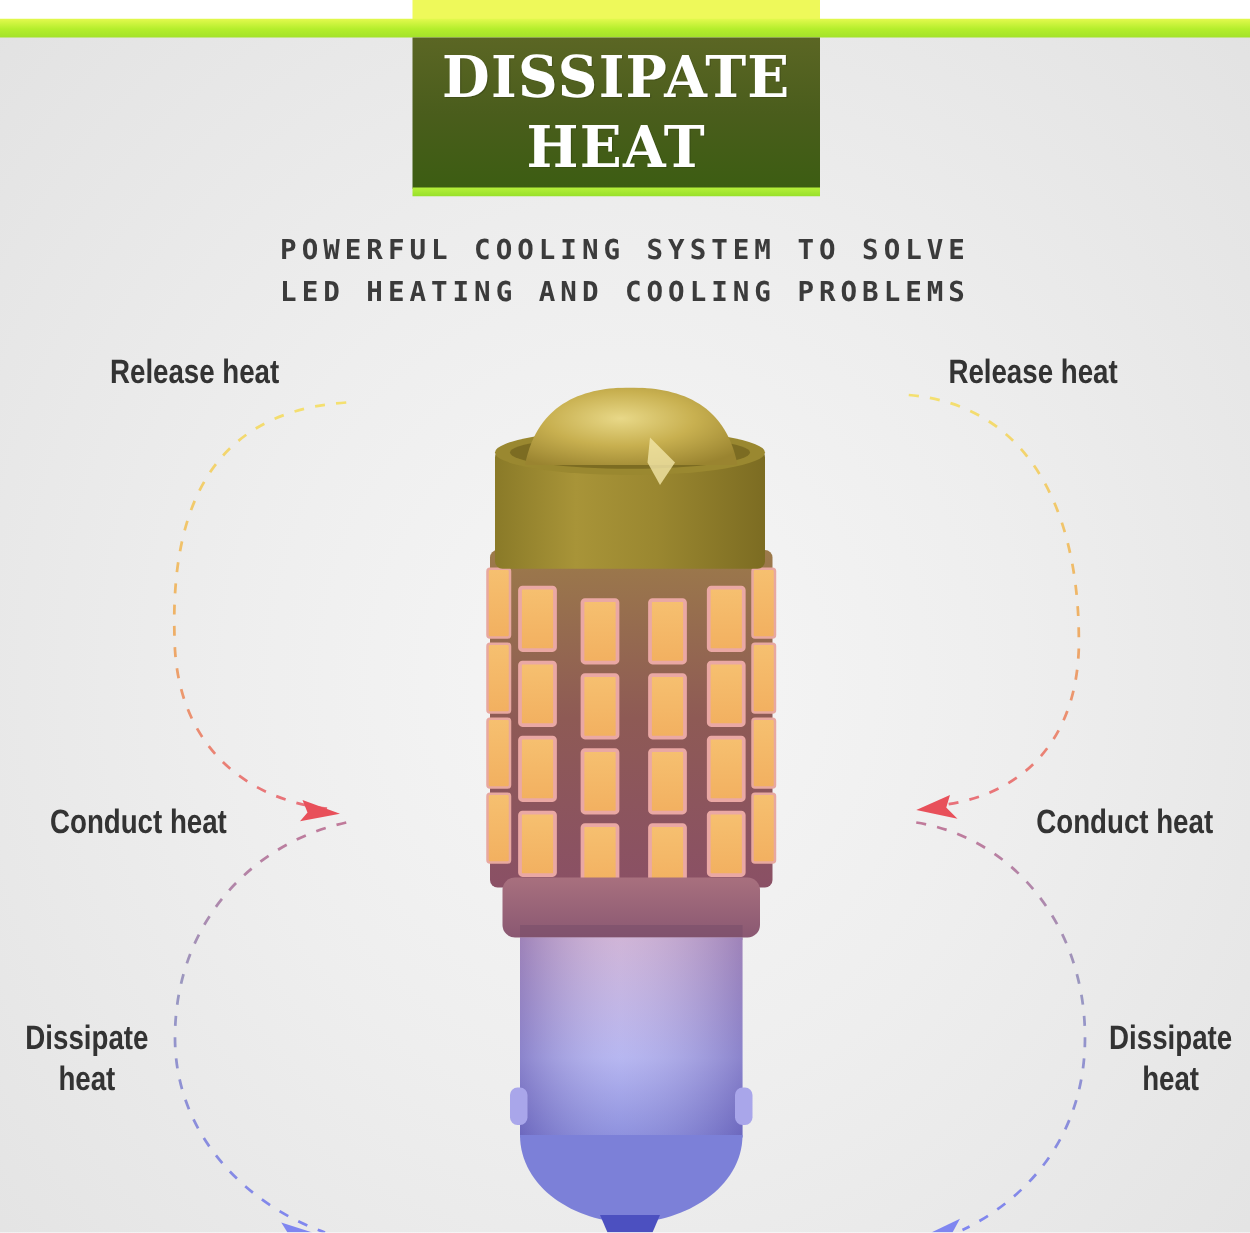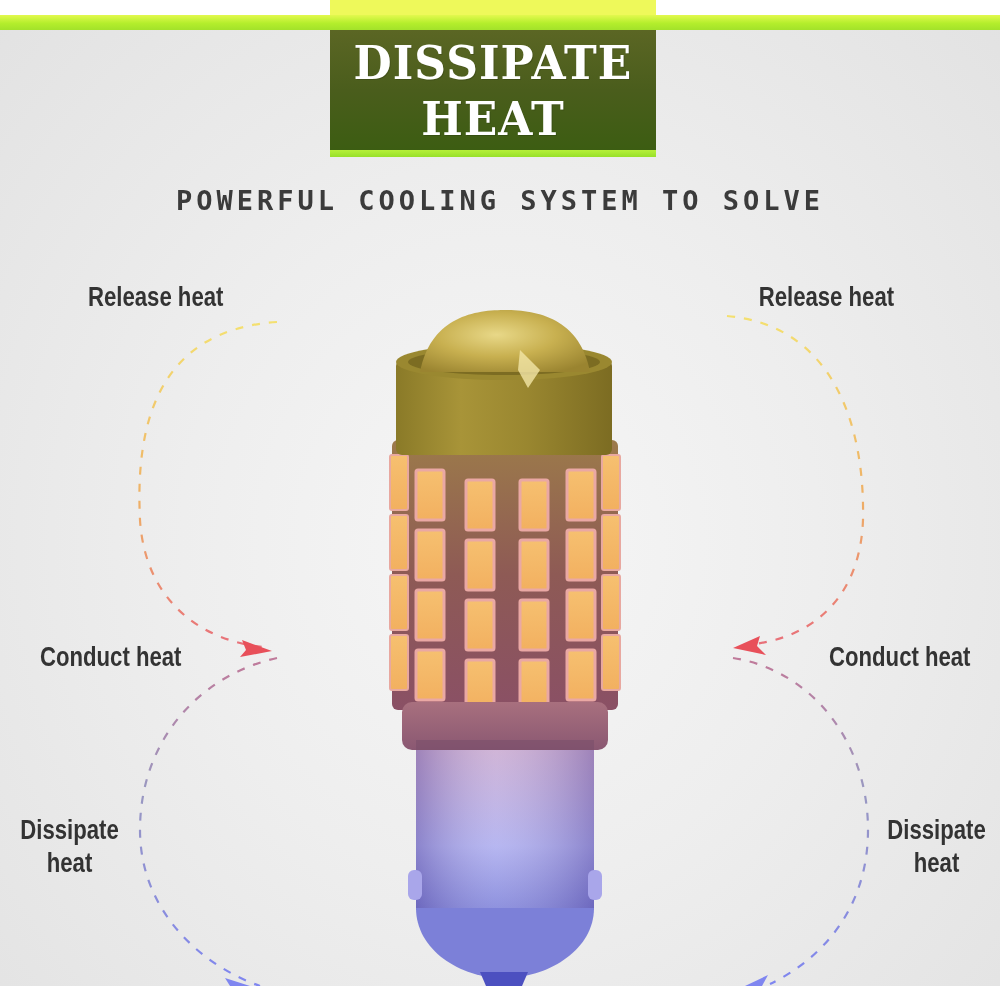--- a/index.html
+++ b/index.html
@@ -44,7 +44,7 @@
       text-align: center;
       font-family: "DejaVu Sans Mono", monospace;
       font-weight: bold;
-      font-size: 27px;
+      font-size: 22px;
       letter-spacing: 4px;
       line-height: 34px;
       color: #3b3b3b;

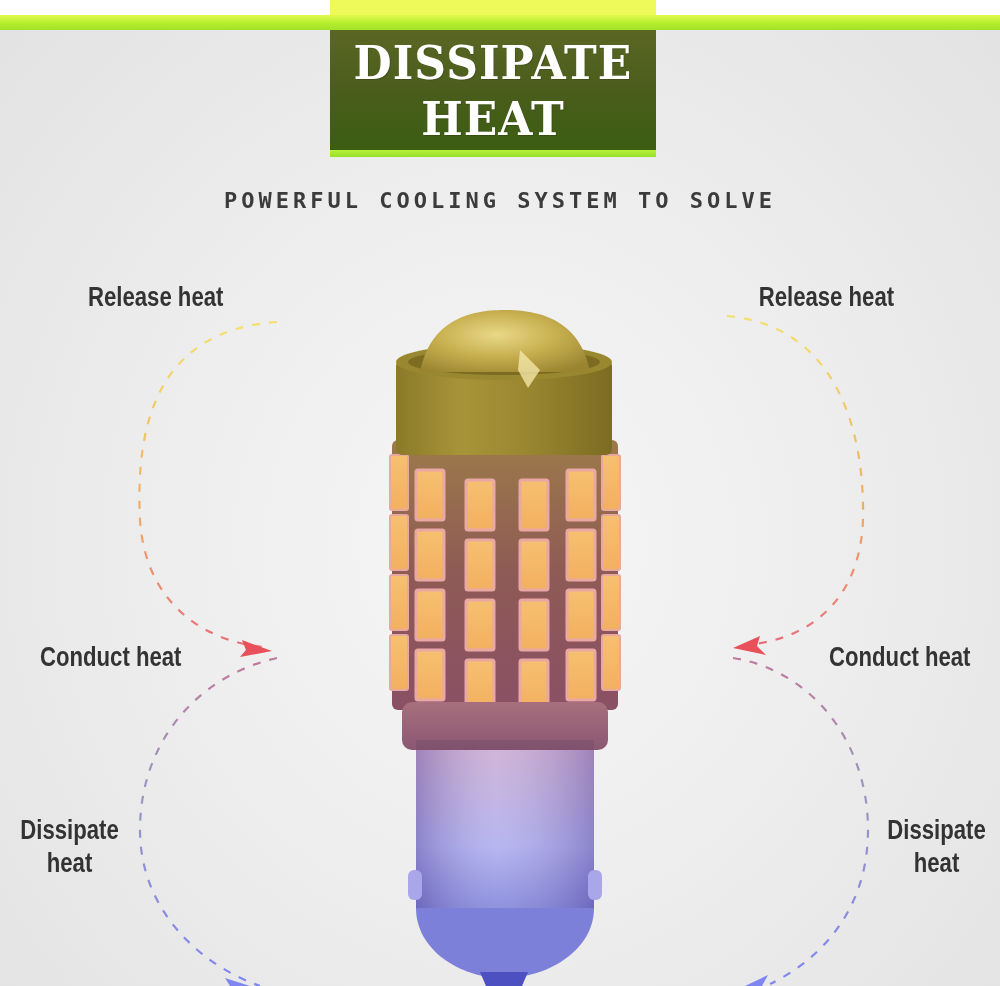--- a/index.html
+++ b/index.html
@@ -85,6 +85,7 @@
 
 <div class="subtitle">
   <div>POWERFUL COOLING SYSTEM TO SOLVE</div>
+  <div>LED HEATING AND COOLING PROBLEMS</div>
 </div>
 
 <svg class="arrows" width="1000" height="986" viewBox="0 0 1000 986">

